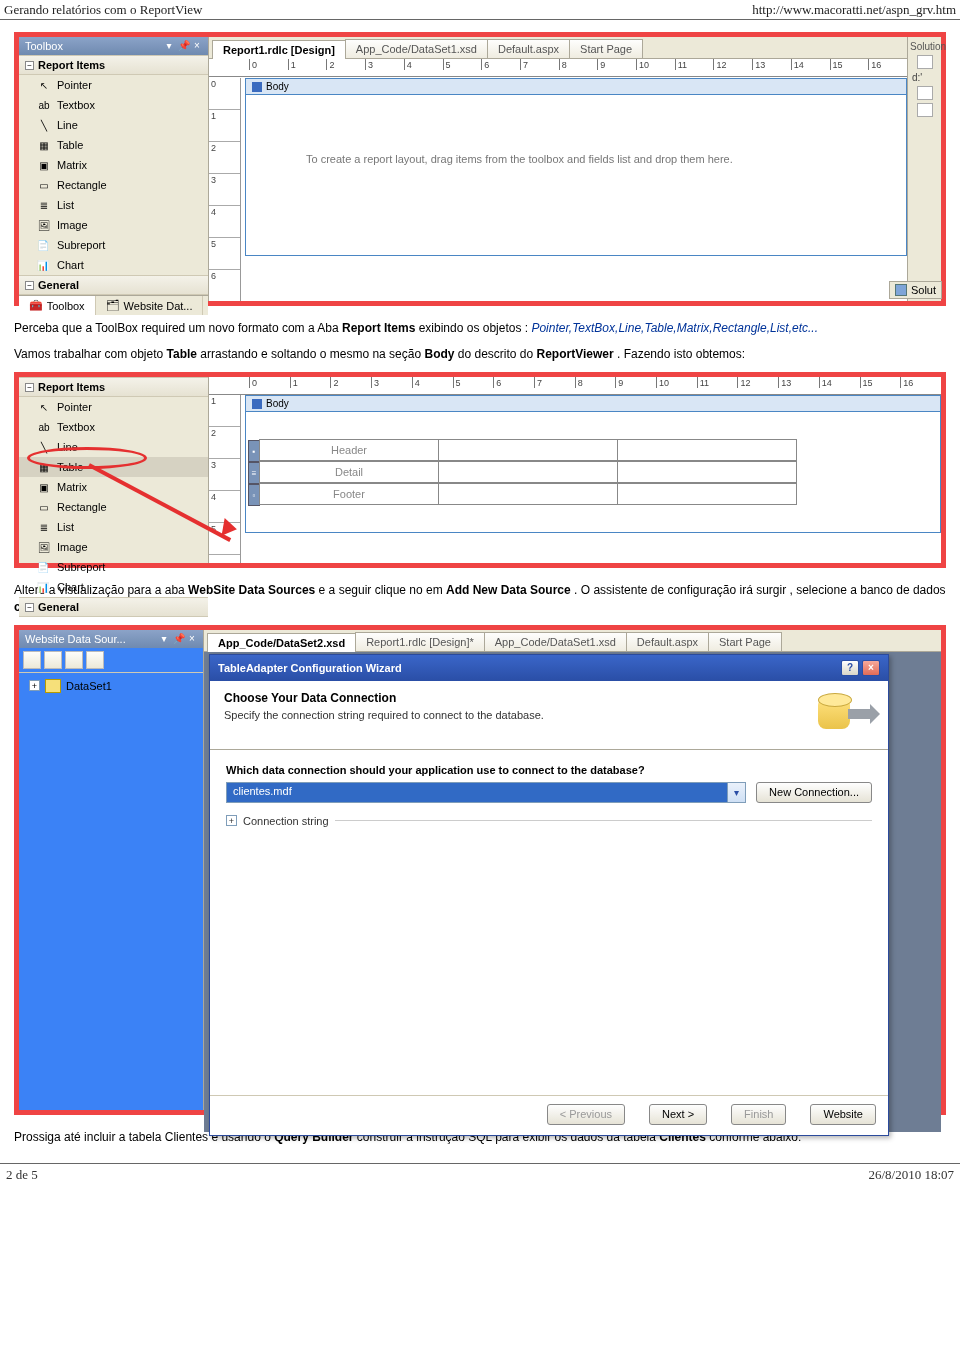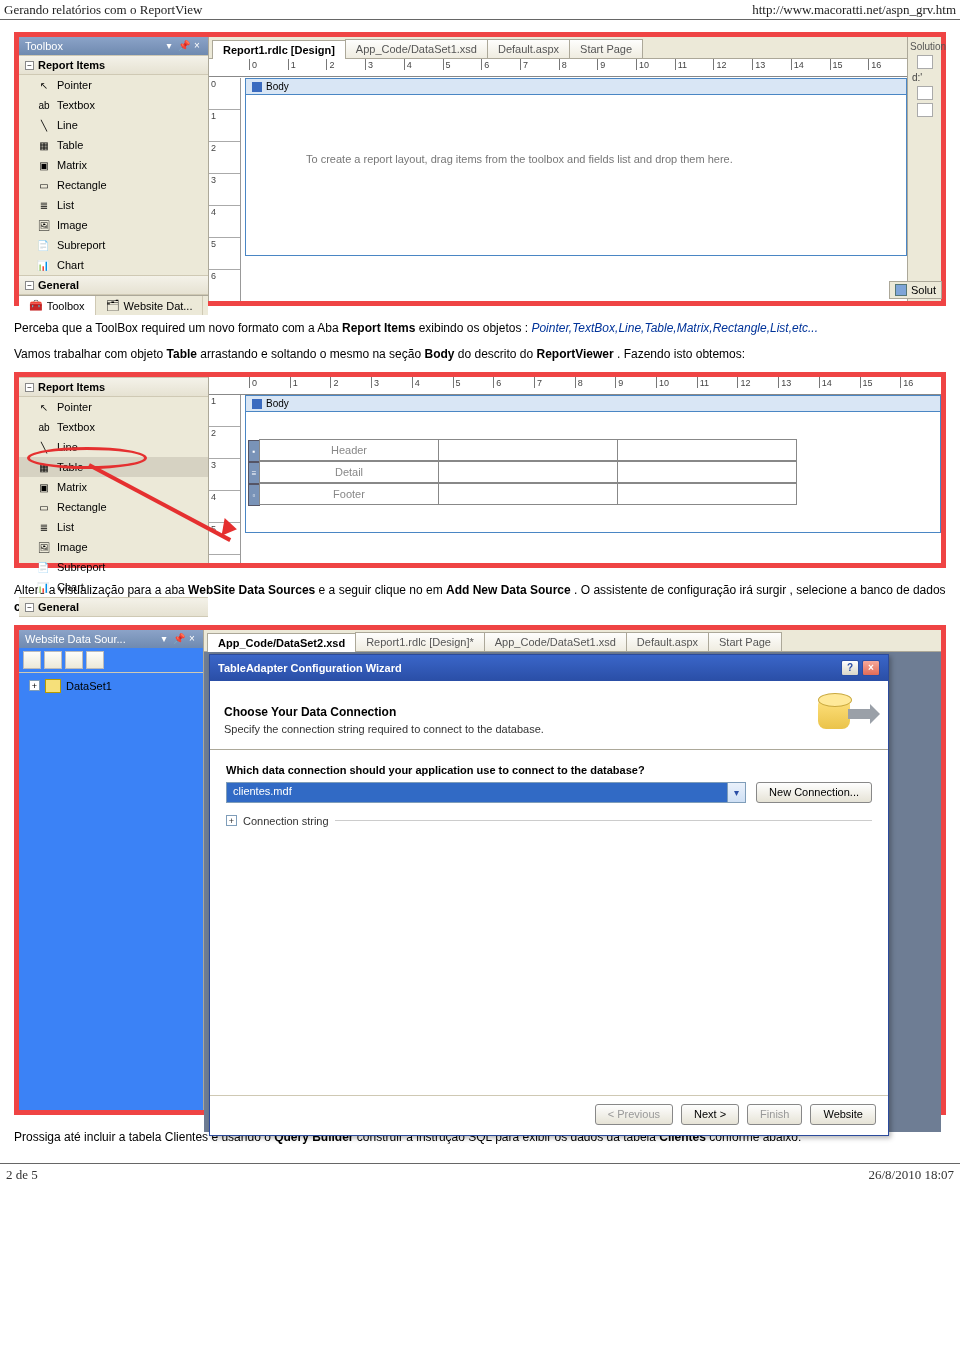--- a/index.html
+++ b/index.html
@@ -253,7 +253,7 @@
   .wiz-head {
     padding: 10px 14px 14px 14px;
     border-bottom:1px solid #aca899;
-    display:flex; align-items:flex-end; justify-content:space-between;
+    display:flex; align-items:flex-start; justify-content:space-between;
     background:#fff;
   }
   .wiz-head h3 { margin:0 0 4px 0; font-size:12px; }

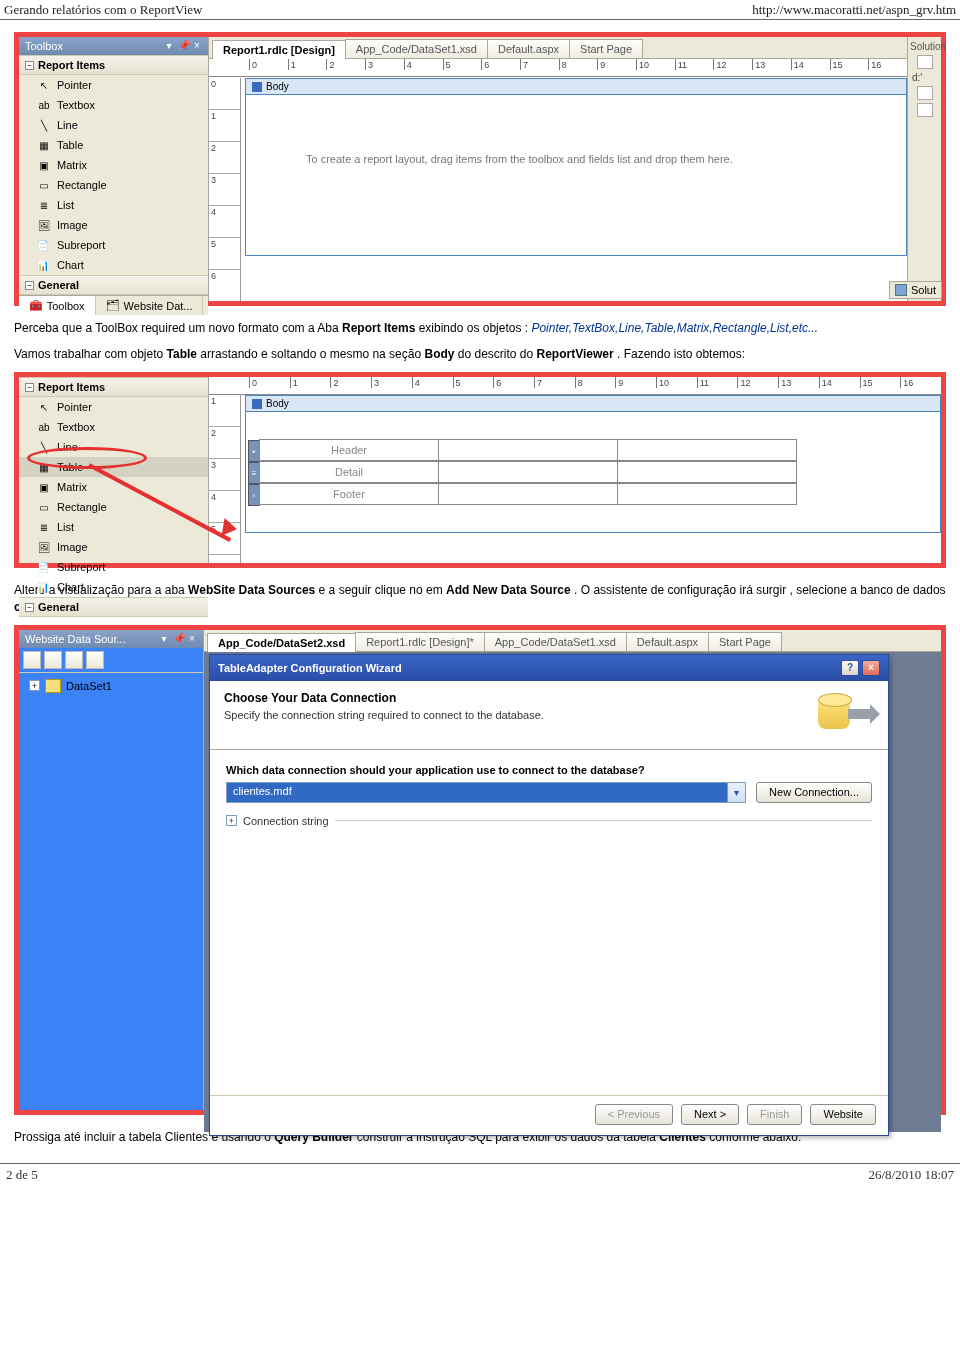--- a/index.html
+++ b/index.html
@@ -303,7 +303,7 @@
   .wiz-footer {
     padding: 8px 12px 10px 12px;
     border-top:1px solid #cfc9b4;
-    display:flex; justify-content:flex-end; gap:8px;
+    display:flex; justify-content:flex-end; gap:24px;
   }
 
   .page-footer {

